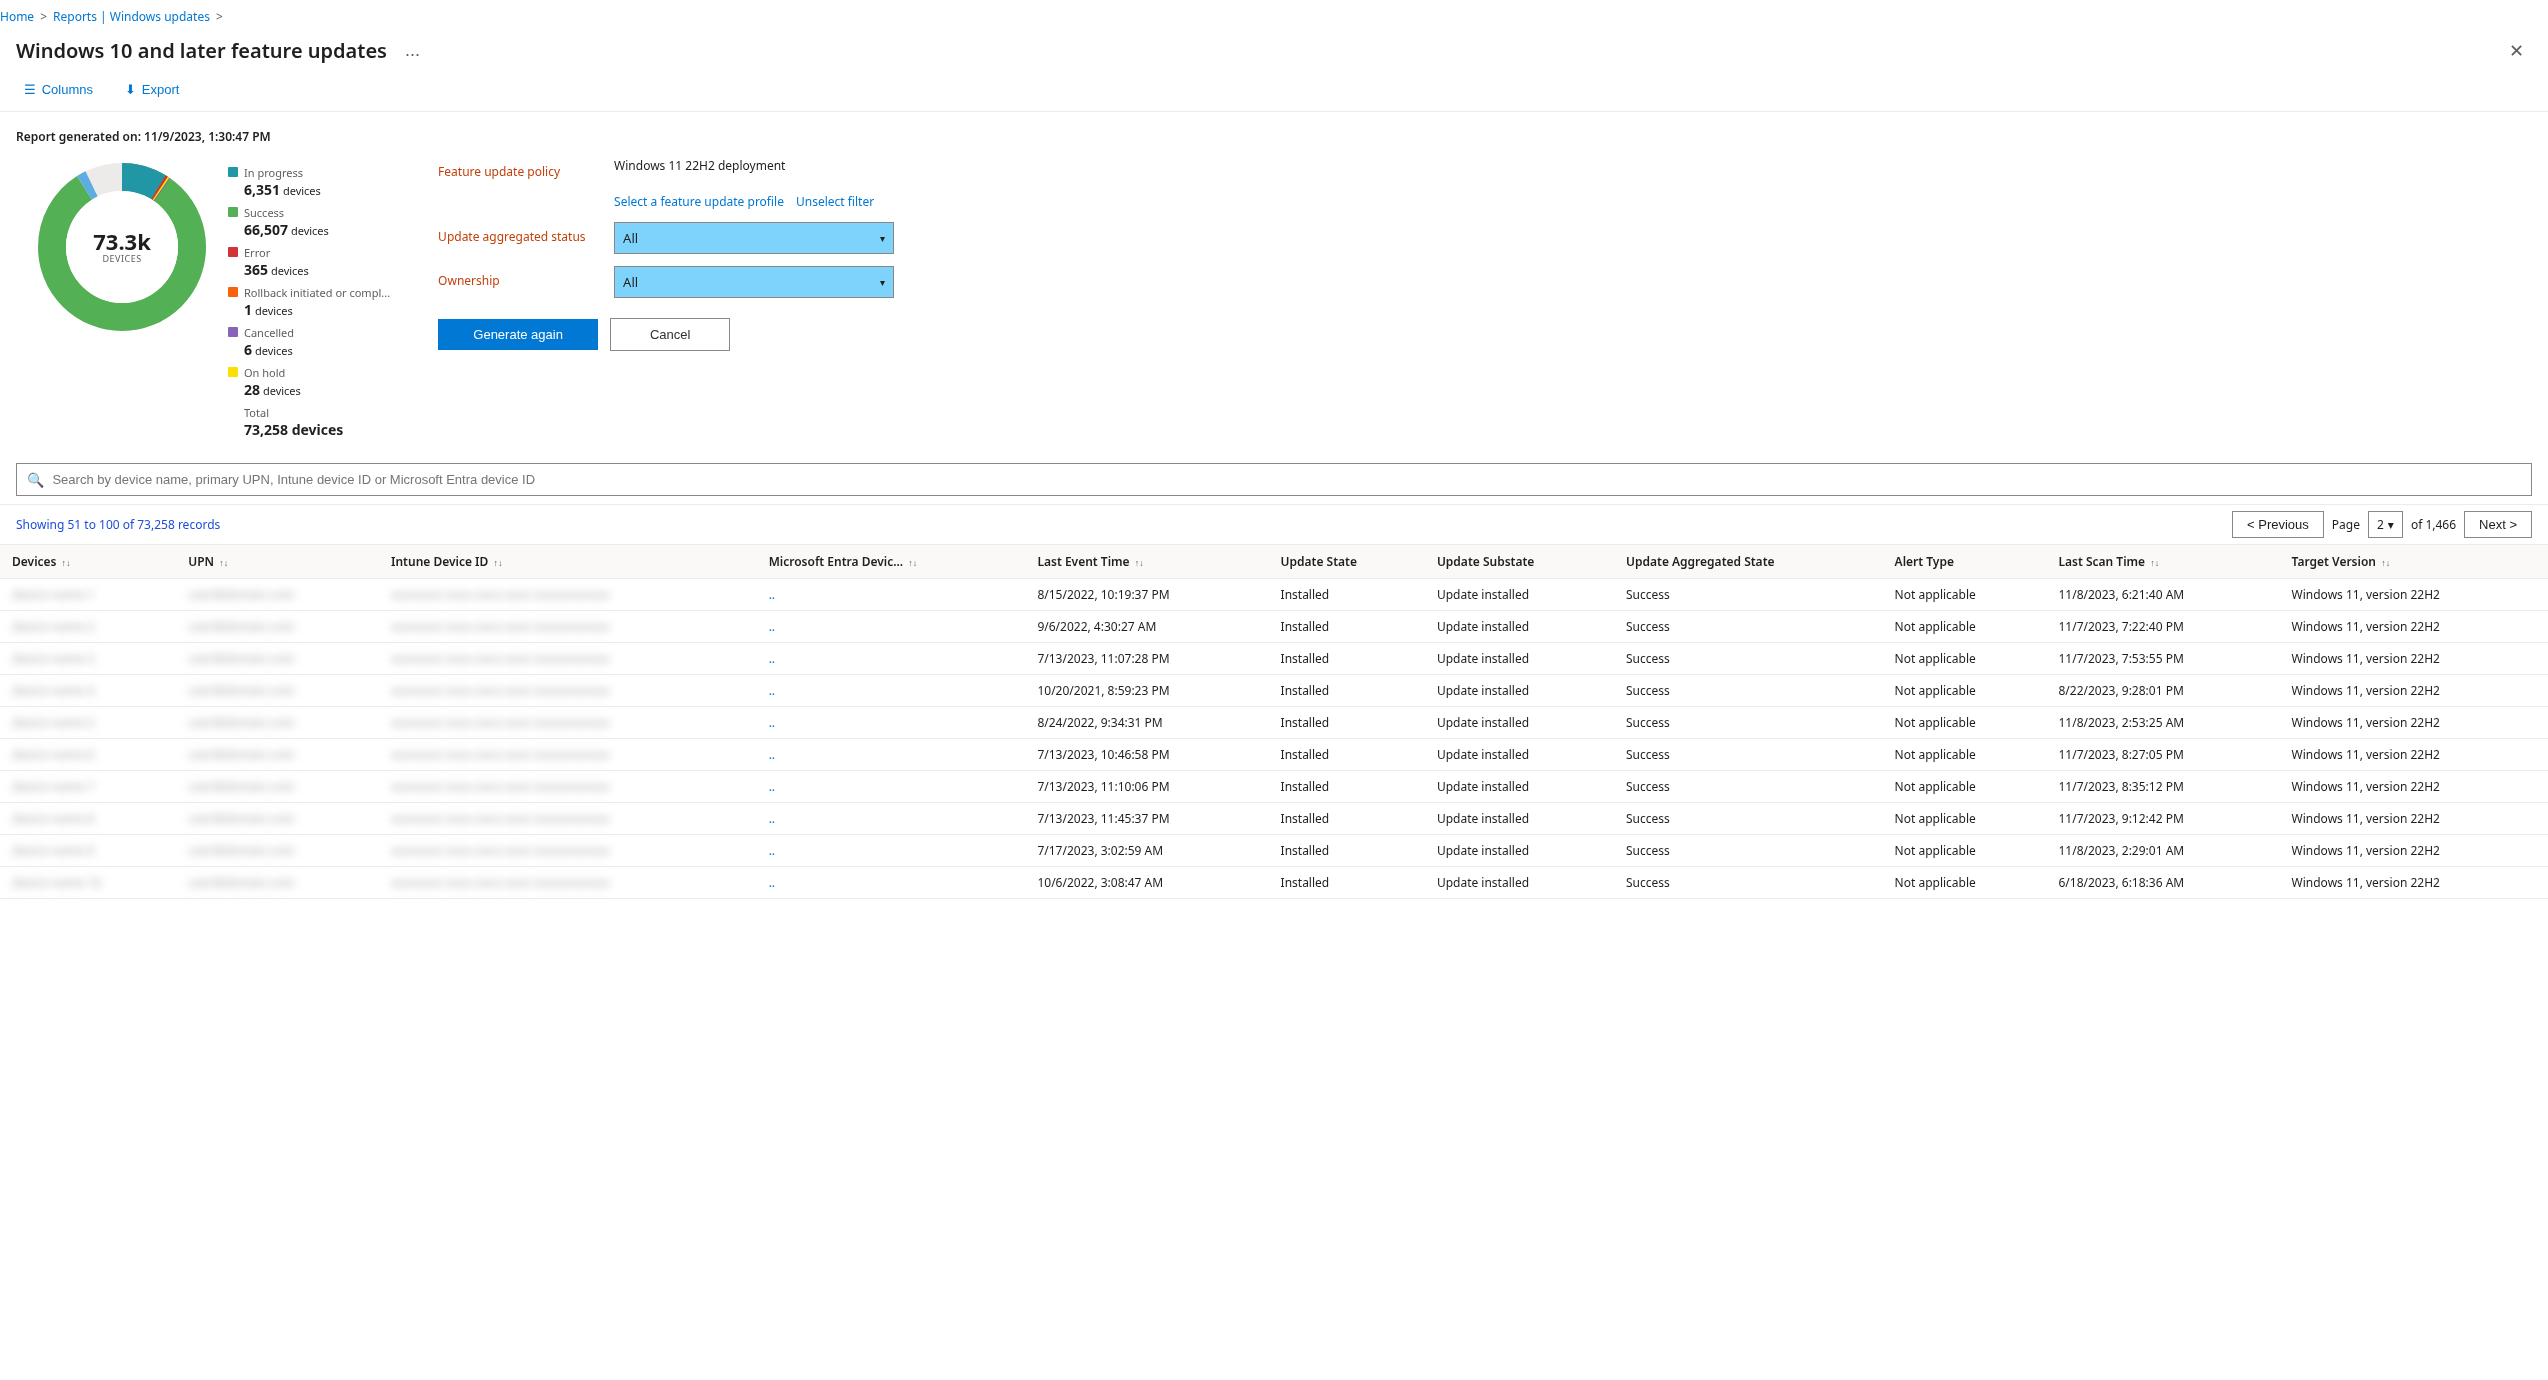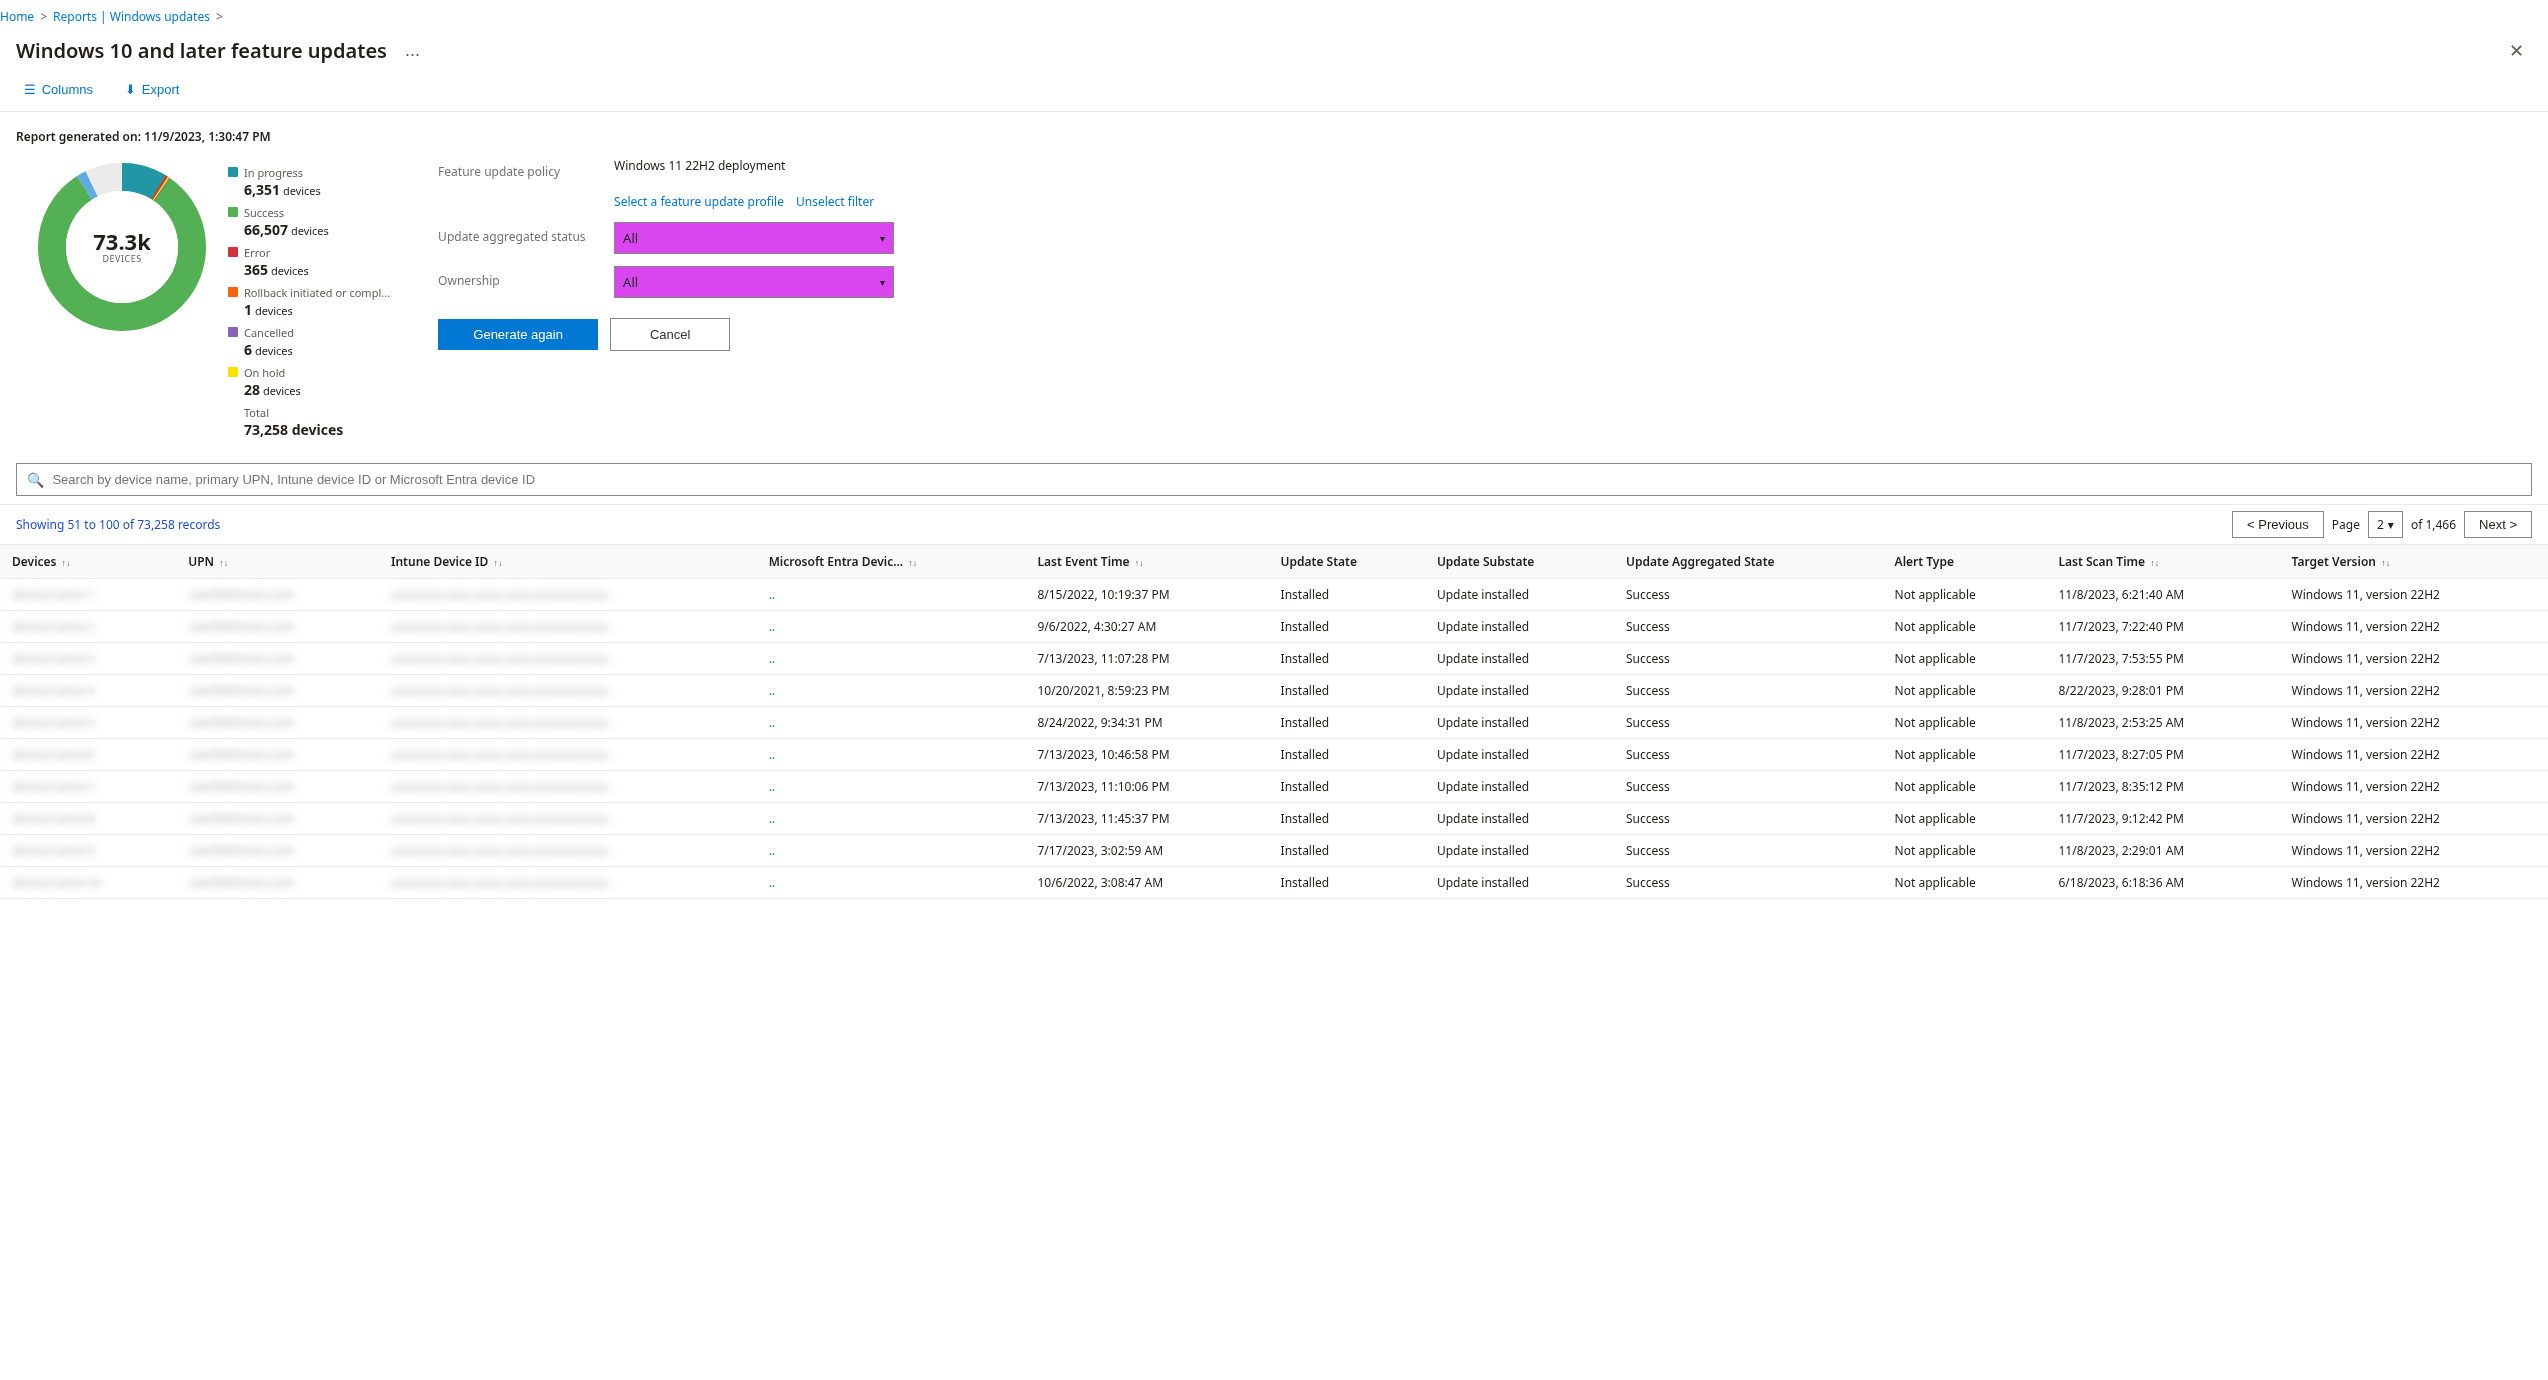--- a/index.html
+++ b/index.html
@@ -43,7 +43,7 @@
     
     .filter-section { display: flex; flex-direction: column; gap: 12px; padding: 0 16px 0 0; min-width: 500px; }
     .filter-row { display: flex; align-items: flex-start; gap: 16px; }
-    .filter-label-col { min-width: 160px; font-size: 12px; color: #737373; padding-top: 6px; }
+    .filter-label-col { min-width: 160px; font-size: 12px; color: #c2410c; padding-top: 6px; }
     .filter-value-col { display: flex; flex-direction: column; gap: 19px; }
     .filter-value-main { font-size: 12px; color: #201f1e; }
     .filter-links { display: flex; gap: 12px; }

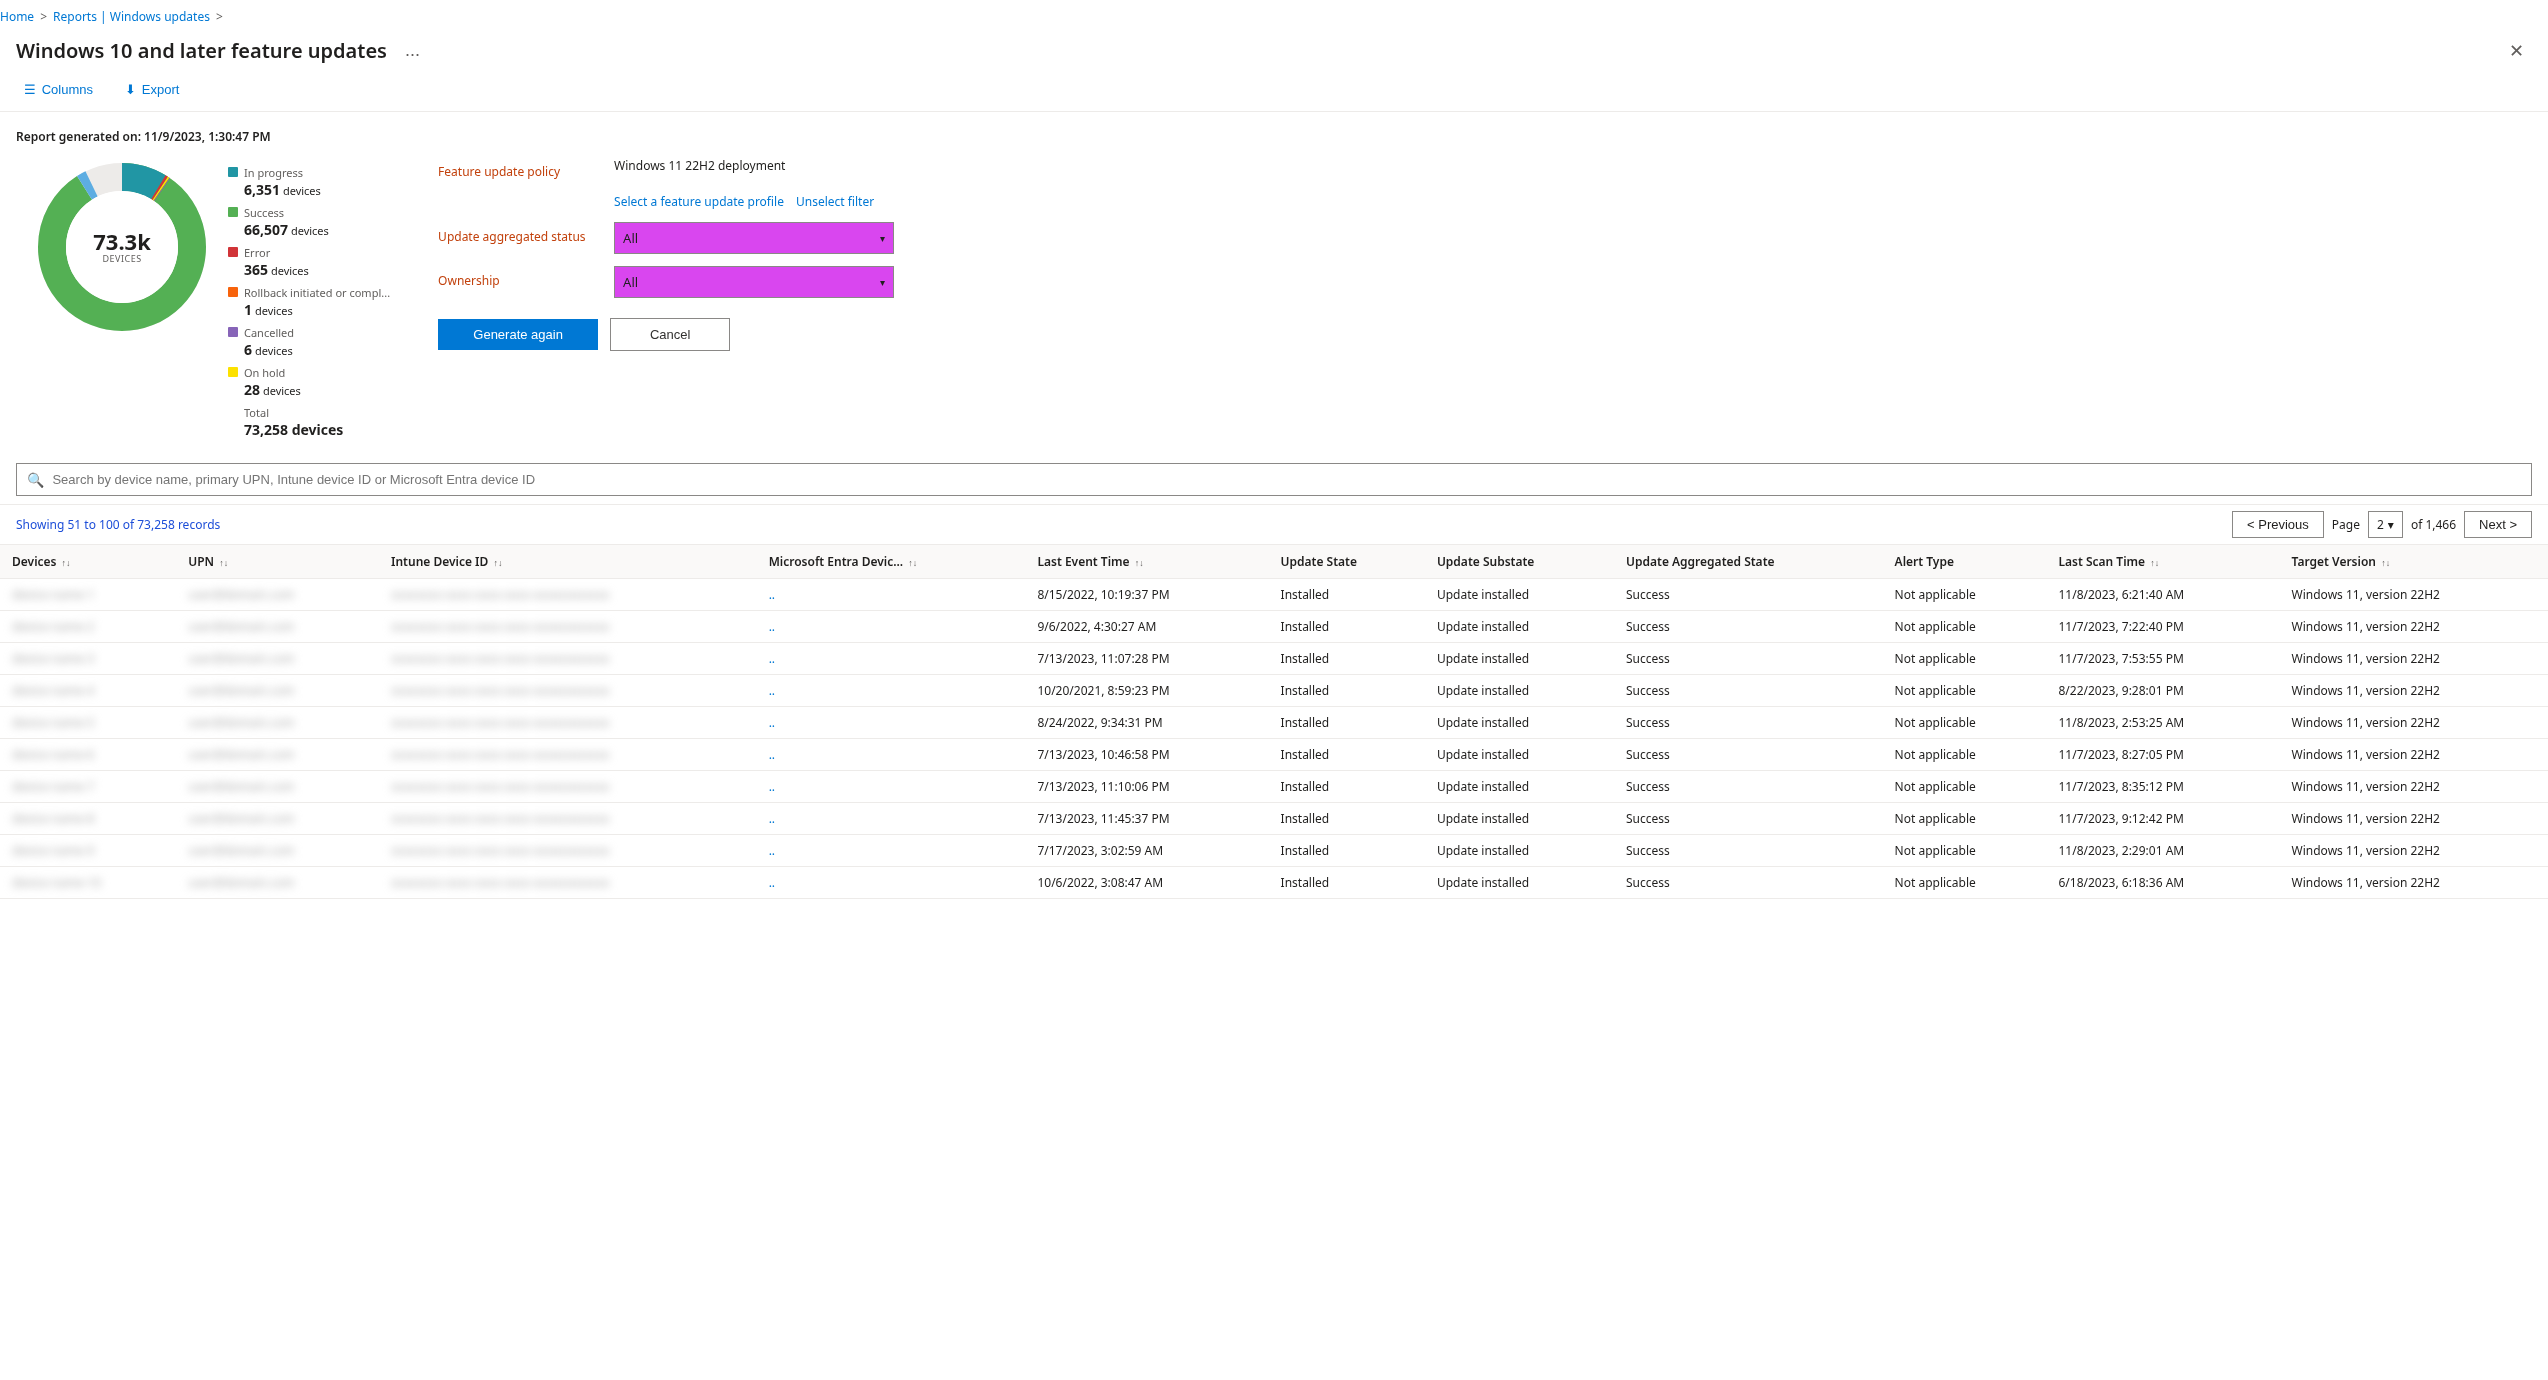--- a/index.html
+++ b/index.html
@@ -50,7 +50,7 @@
     .filter-link { font-size: 12px; color: #0078d4; cursor: pointer; text-decoration: none; }
 
     
-    .filter-select { display: flex; align-items: center; justify-content: space-between; width: 280px; height: 32px; border: 1px solid #8a8886; background: #d946ef; padding: 0 8px; cursor: pointer; font-size: 13px; }
+    .filter-select { display: flex; align-items: center; justify-content: space-between; width: 280px; height: 32px; border: 1px solid #8a8886; background: #7dd3fc; padding: 0 8px; cursor: pointer; font-size: 13px; }
     .filter-select-arrow { font-size: 10px; color: #201f1e; }
 
     

